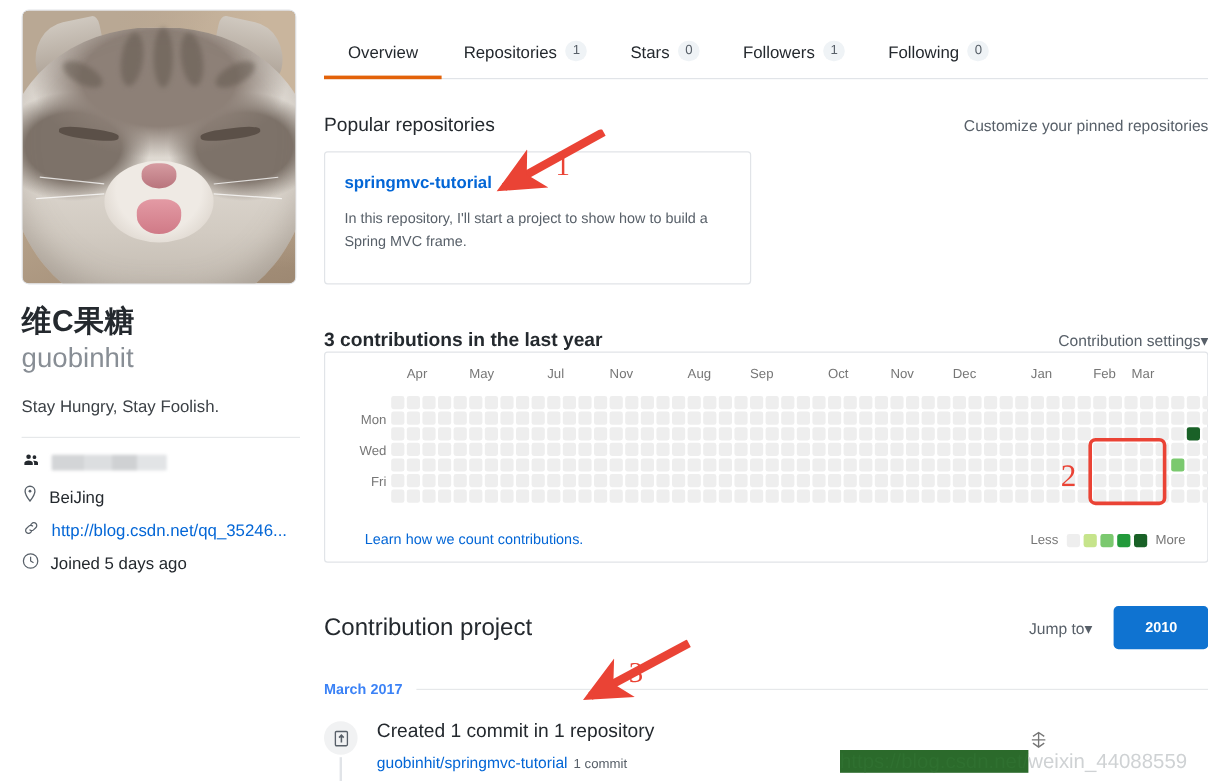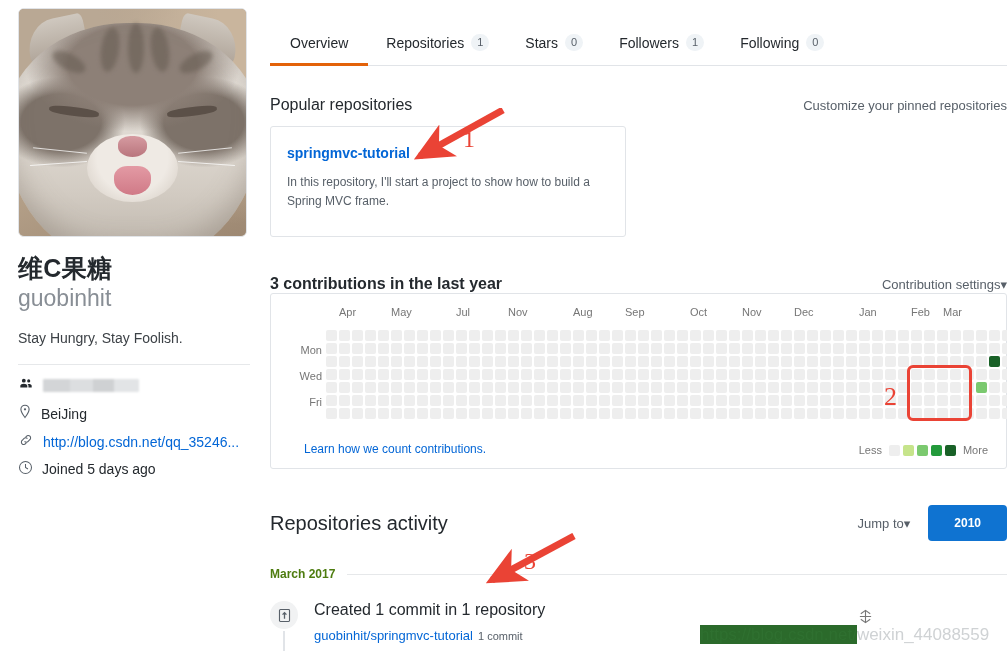--- a/index.html
+++ b/index.html
@@ -713,7 +713,7 @@
     </div>
 
     <div class="activity-head">
-      <h2 class="activity-title">Repositories activity</h2>
+      <h2 class="activity-title">Contribution project</h2>
       <div class="activity-right">
         <span class="jump-to">
           <span>Jump to</span><span>▾</span>

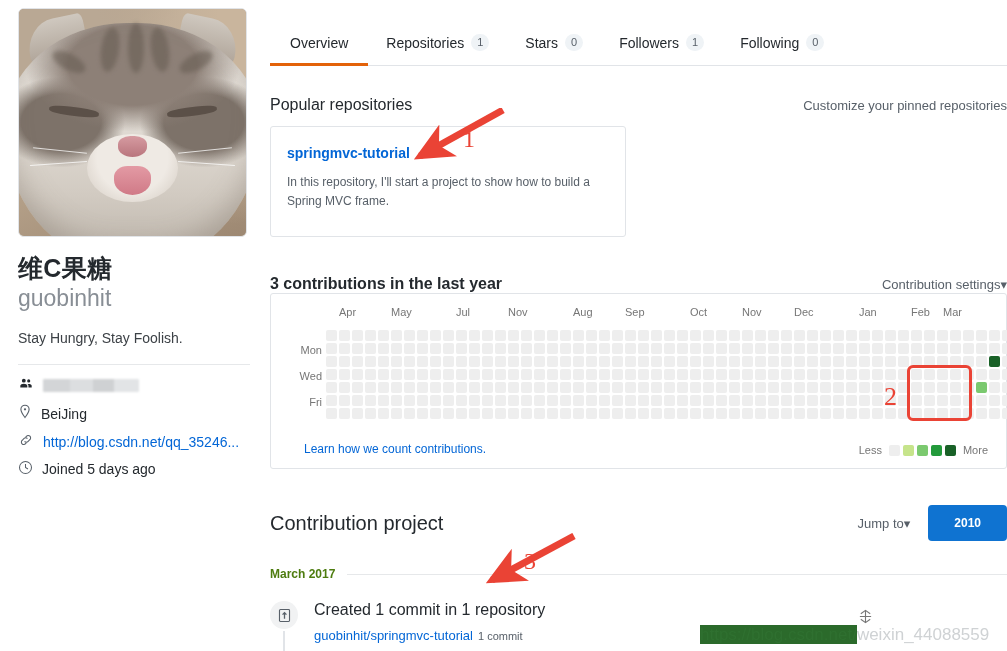--- a/index.html
+++ b/index.html
@@ -161,7 +161,7 @@
   }
 
   .month-head { display: flex; align-items: center; gap: 12px; margin-top: 26px; }
-  .month-label { font-size: 12px; font-weight: bold; color: #4d7c0f; white-space: nowrap; }
+  .month-label { font-size: 12px; font-weight: bold; color: #3b82f6; white-space: nowrap; }
   .month-rule { flex: 1; height: 1px; background: #e6e8ea; }
 
   .activity-row { display: flex; margin-top: 20px; position: relative; }

